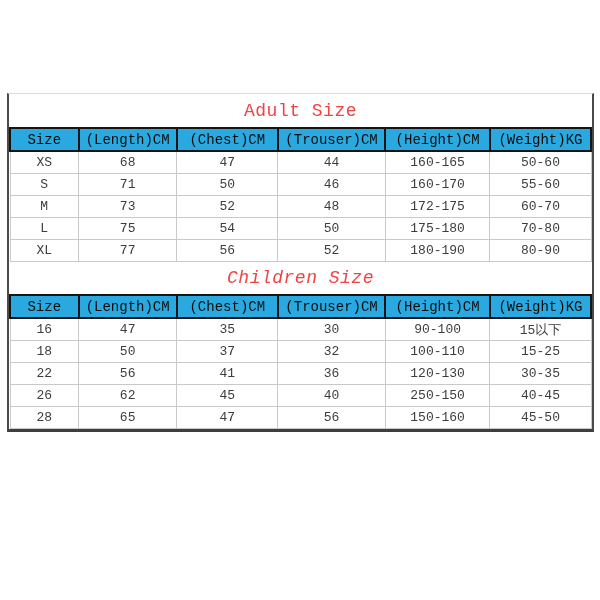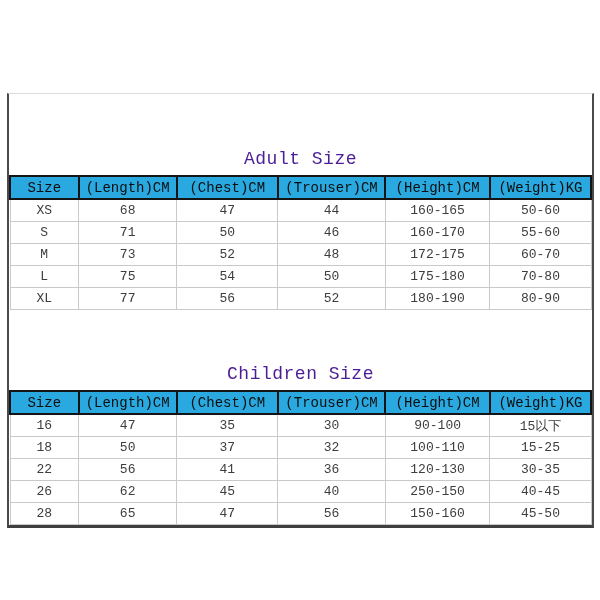--- a/index.html
+++ b/index.html
@@ -28,8 +28,7 @@
     justify-content: center;
     font-size: 18px;
     letter-spacing: 0.5px;
-    color: #4c1d95;
-    margin-top: 48px;
+    color: #ef4444;
   }
   .section-title.children { height: 32px; }
   table {

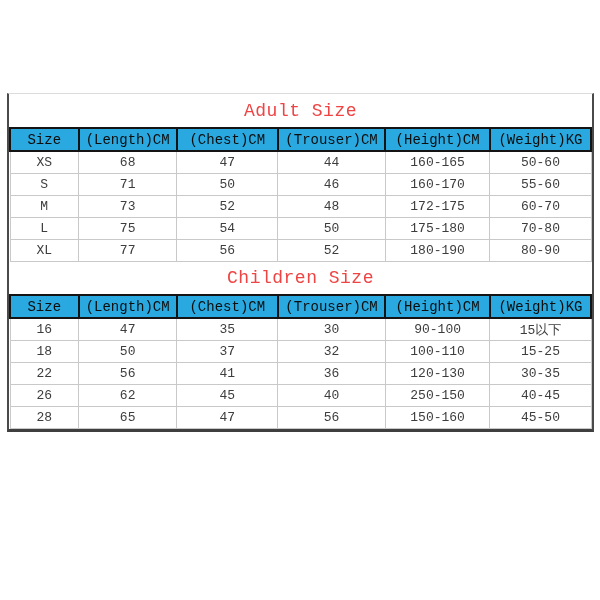--- a/index.html
+++ b/index.html
@@ -30,7 +30,7 @@
     letter-spacing: 0.5px;
     color: #ef4444;
   }
-  .section-title.children { height: 32px; }
+  .section-title.children { height: 32px; font-style: italic; }
   table {
     border-collapse: collapse;
     width: 100%;

